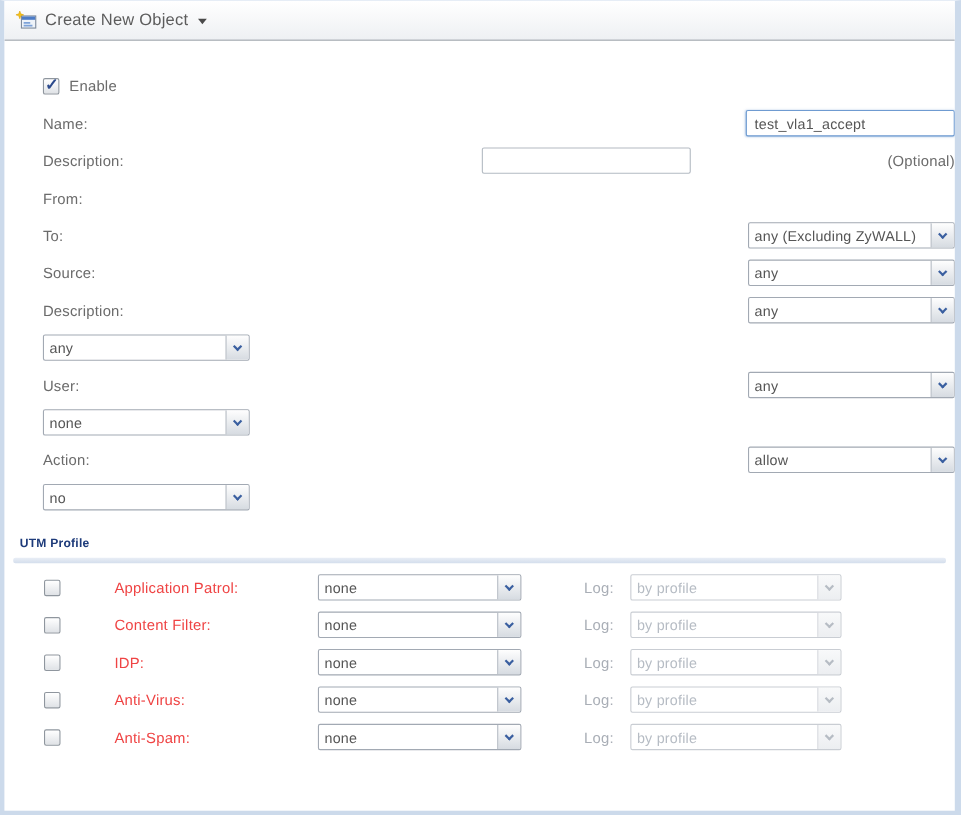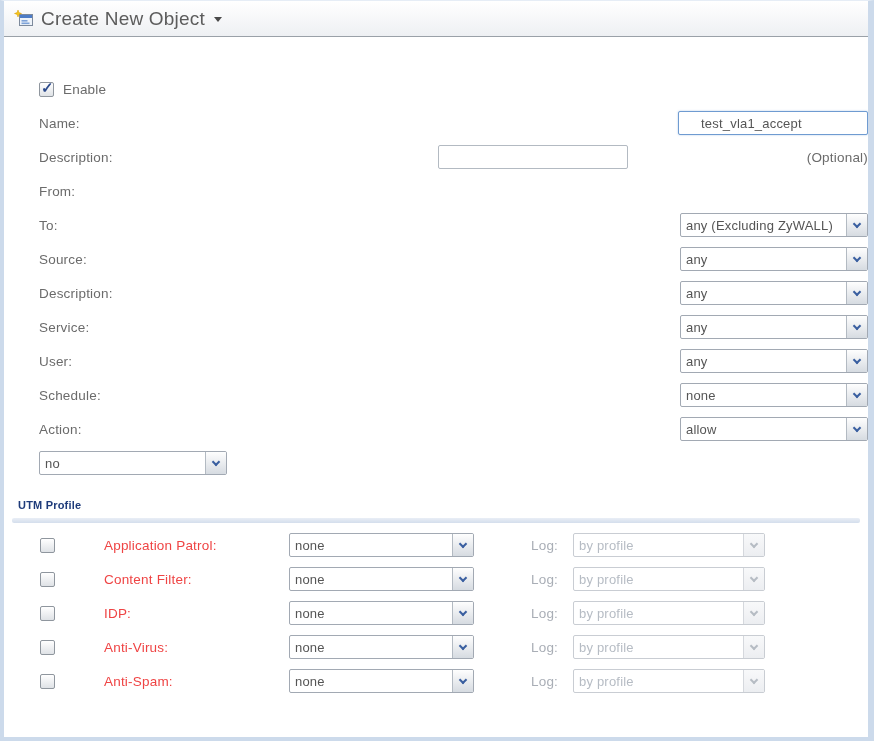--- a/index.html
+++ b/index.html
@@ -26,7 +26,7 @@
     border-bottom: 1px solid #9aa1a8;
     display: flex; align-items: center;
     padding-left: 10px; gap: 7px;
-    color: #5c5c5c; font-size: 19px;
+    color: #5c5c5c; font-size: 15px;
     cursor: default;
   }
   .caret-down {

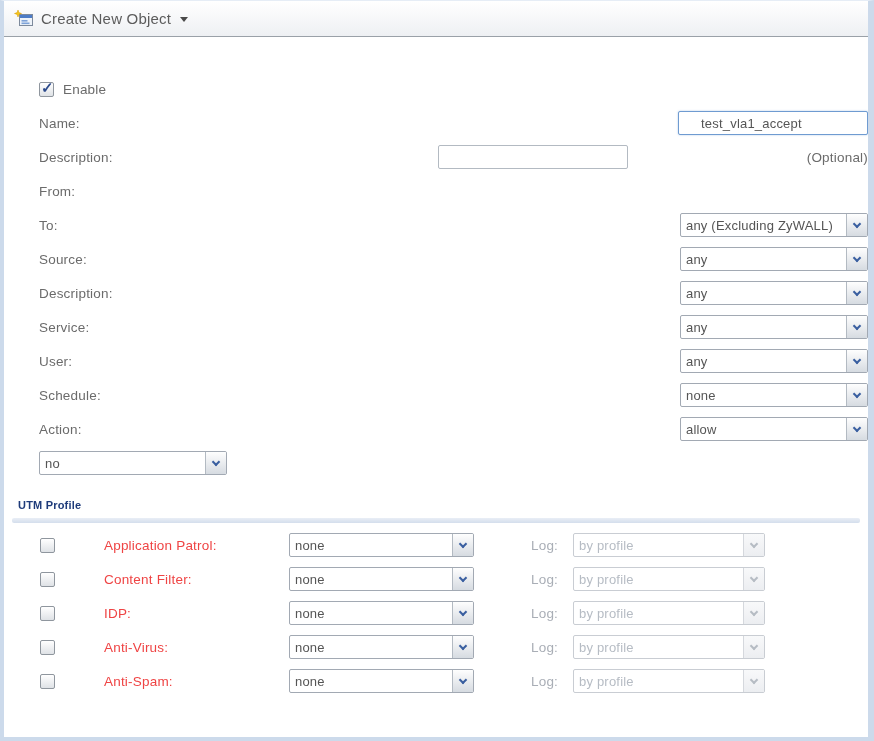--- a/index.html
+++ b/index.html
@@ -36,7 +36,7 @@
     border-top: 5px solid #4a4a4a;
   }
   
-  .enable-row { display:flex; align-items:center; gap:9px; margin:44px 0 0 35px; height:16px; }
+  .enable-row { display:flex; align-items:center; gap:9px; margin:33px 0 0 35px; height:16px; }
   .row { display:flex; align-items:center; margin-left:35px; margin-top:10px; height:24px;justify-content:space-between; }
   .row.first { margin-top:14px; }
   .flabel { width:250px; flex:0 0 250px; color:#6b6b6b; }

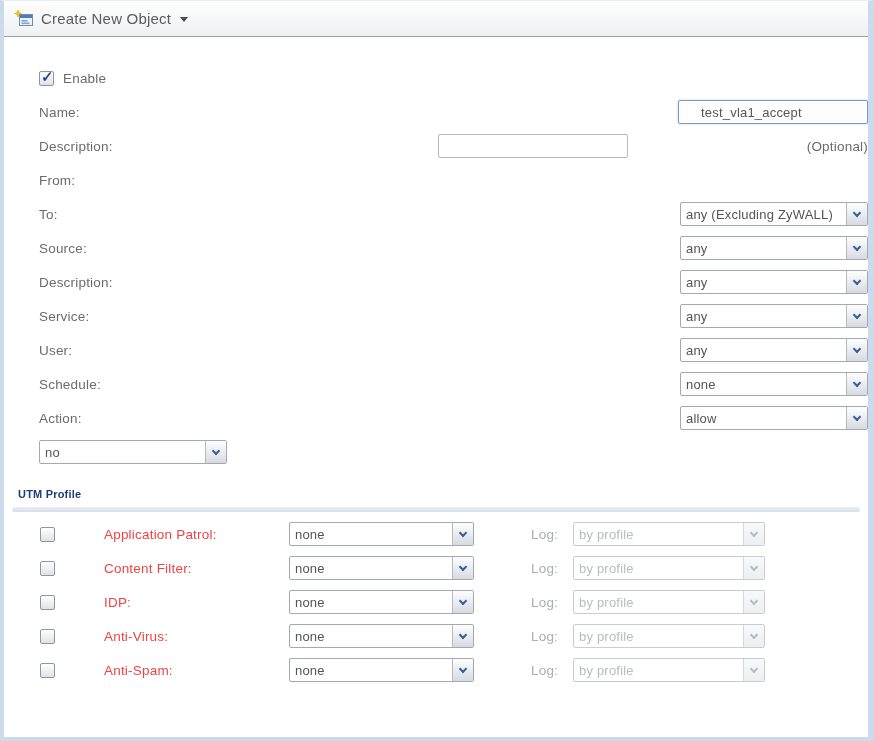--- a/index.html
+++ b/index.html
@@ -57,7 +57,7 @@
   .tinput {
     width:190px; height:24px;
     border:1px solid #b3bac2; border-radius:2px;
-    padding:0 22px; font-family:"Liberation Sans",sans-serif;
+    padding:0 7px; font-family:"Liberation Sans",sans-serif;
     font-size:13px; color:#555; background:#fff; outline:none;
     letter-spacing:.2px;
   }

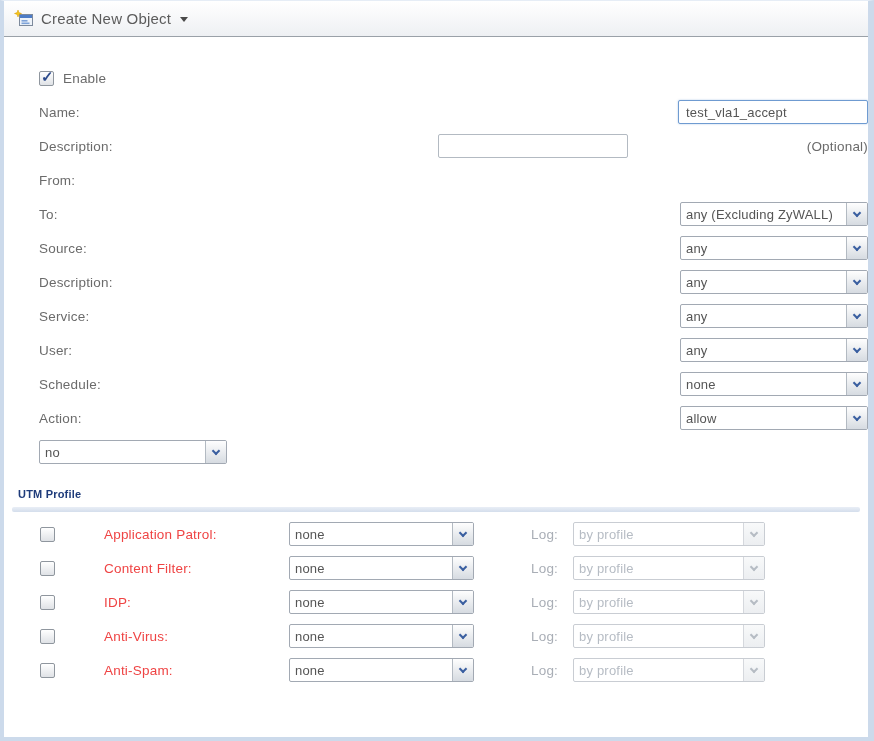--- a/index.html
+++ b/index.html
@@ -177,7 +177,6 @@
   </div>
 
   <div class="row">
-    <span class="flabel">Service:</span>
     <div class="combo">
       <span class="combo-val">any</span>
       <span class="combo-btn">

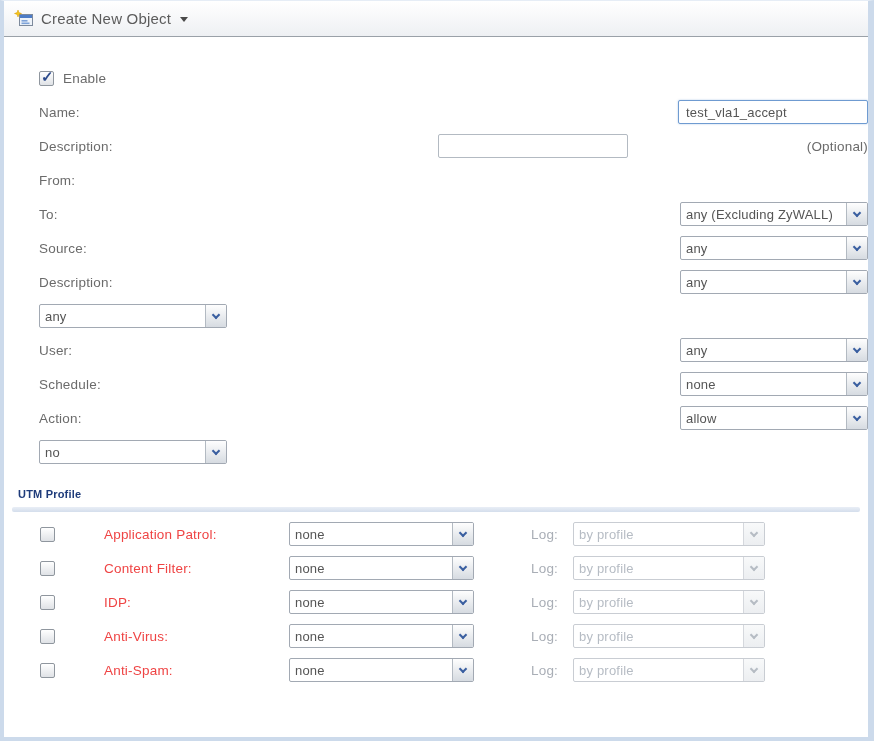--- a/index.html
+++ b/index.html
@@ -196,7 +196,6 @@
   </div>
 
   <div class="row">
-    <span class="flabel">Schedule:</span>
     <div class="combo">
       <span class="combo-val">none</span>
       <span class="combo-btn">

